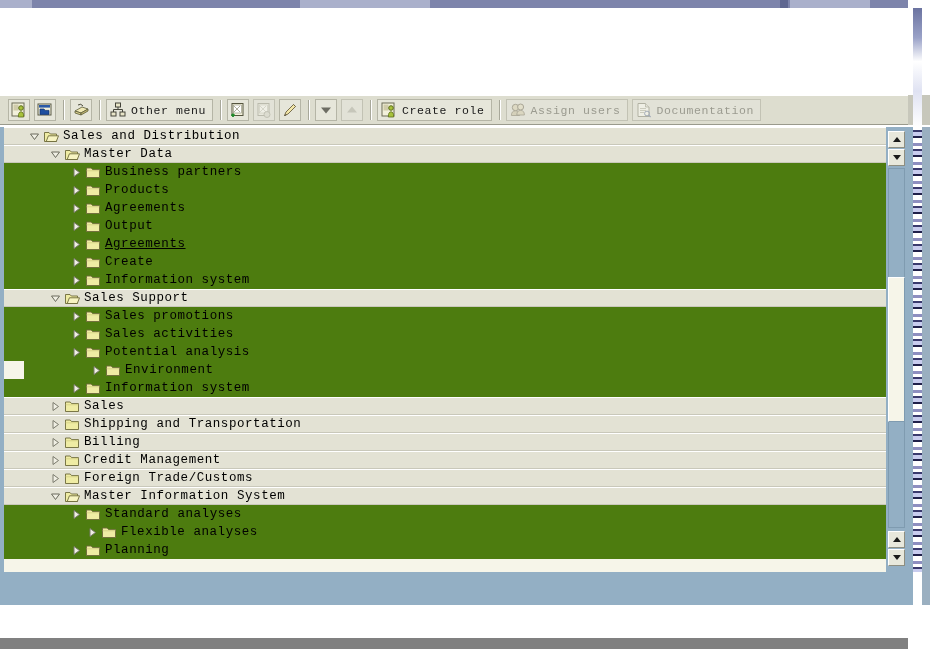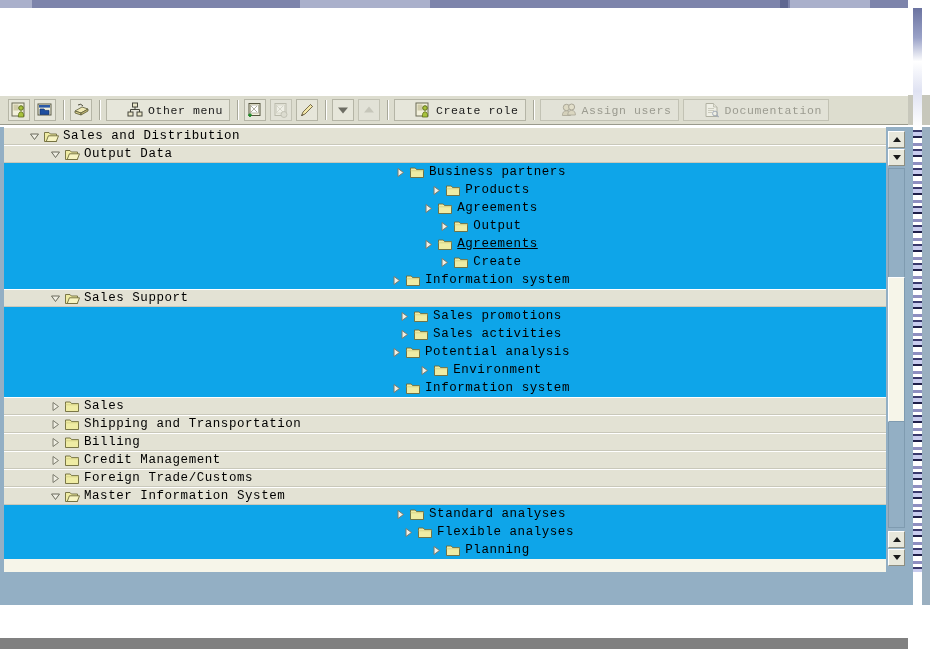--- a/index.html
+++ b/index.html
@@ -64,7 +64,7 @@
     cursor: default;
   }
   .tb-btn.labeled {
-    padding: 0 6px 0 20px;
+    padding: 0 6px 0 3px;
   }
   .tb-btn .lbl {
     font-family: "Liberation Mono", monospace;

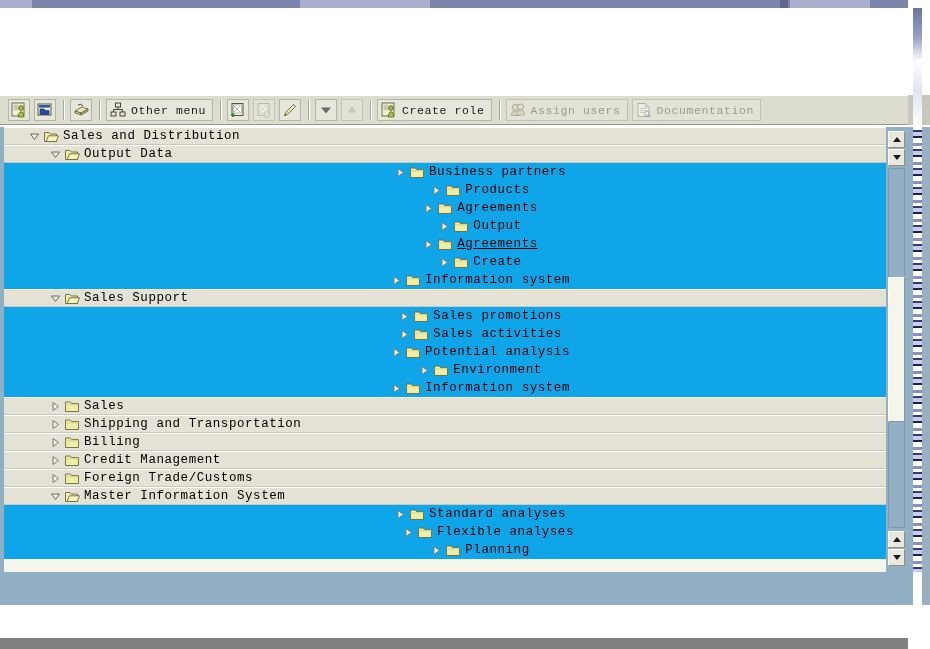--- a/index.html
+++ b/index.html
@@ -414,7 +414,7 @@
             <path d="M2.2 11.5 L4.4 5.8 H14.5 L12.3 11.5 Z" fill="#f7f4c2" stroke="#6d6a3a" stroke-width="0.9"></path>
           </svg>
         </span>
-        <span class="label">Output Data</span>
+        <span class="label">Master Data</span>
       </div>
       <div class="row child-band" style="padding-left: 64px;">
         <span class="twisty">

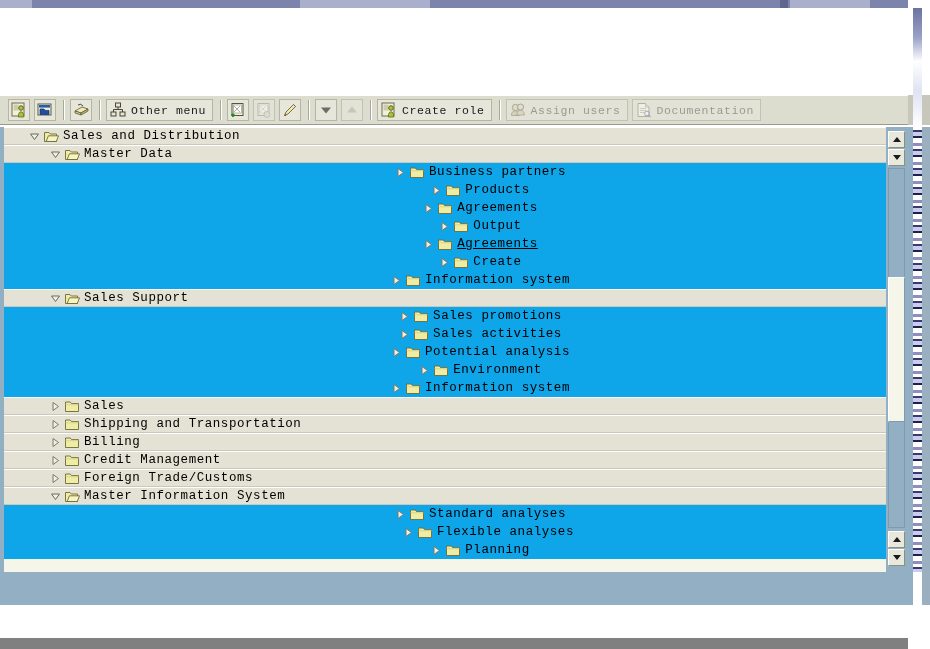--- a/index.html
+++ b/index.html
@@ -121,8 +121,7 @@
     border-bottom: 1px solid #c9c8ba;
   }
   .row.child-band {
-    background: #0ea5e9;
-    justify-content: center;
+    background: #4d7c0f;
   }
   .row .twisty {
     width: 16px;

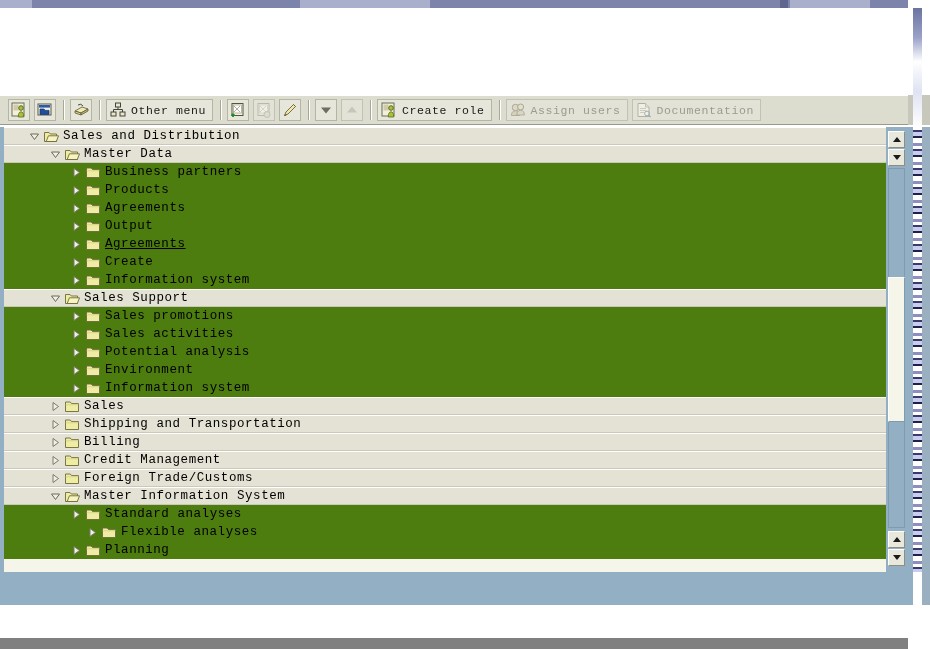--- a/index.html
+++ b/index.html
@@ -569,7 +569,7 @@
         </span>
         <span class="label">Potential analysis</span>
       </div>
-      <div class="row child-band" style="padding-left: 64px;">
+      <div class="row child-band" style="padding-left: 64px; margin-left: 20px;">
         <span class="twisty">
           <svg class="ico" width="11" height="11" viewBox="0 0 11 11">
             <path d="M3 1.5 L3 9.5 L8.5 5.5 Z" fill="#f0efe4" stroke="#7a7a6c" stroke-width="1"></path>

